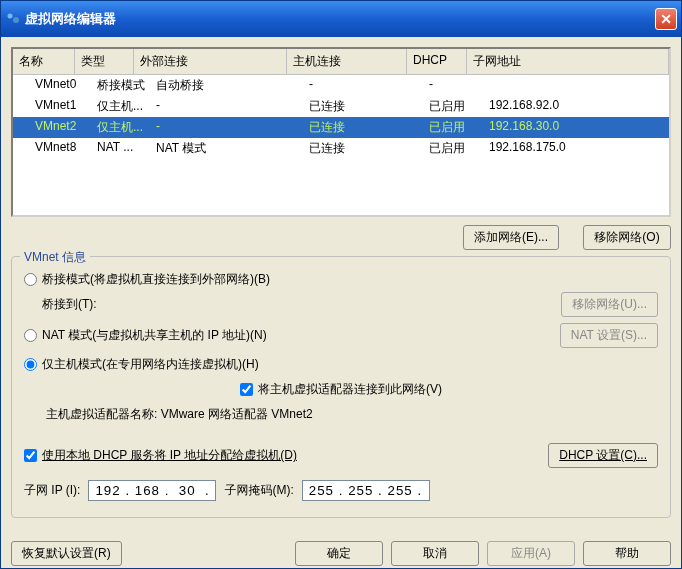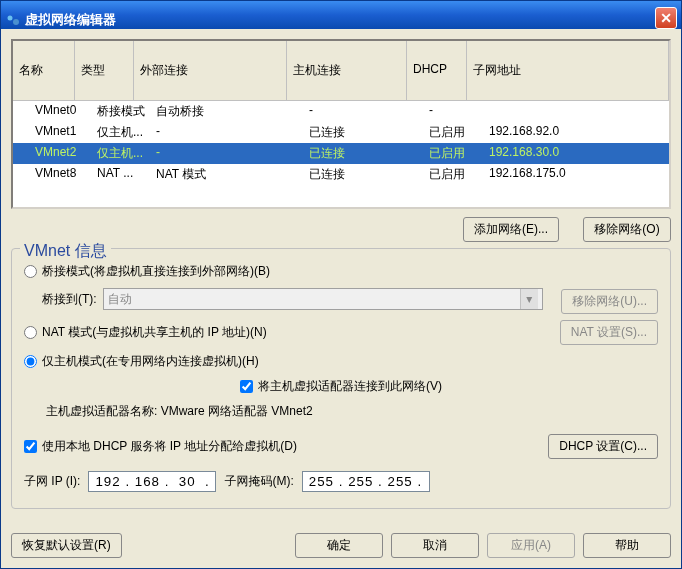--- a/index.html
+++ b/index.html
@@ -7,7 +7,7 @@
 
 .window { width: 682px; height: 569px; border: 1px solid #0a3a8a; background: #ece9d8; }
 
-.titlebar { height: 28px; background: linear-gradient(to bottom, #3a8cf0 0%, #1a5ed0 50%, #0a4ab0 100%); display: flex; align-items: flex-end; padding: 0 4px; color: #fff; font-weight: bold; }
+.titlebar { height: 36px; background: linear-gradient(to bottom, #3a8cf0 0%, #1a5ed0 50%, #0a4ab0 100%); display: flex; align-items: center; padding: 0 4px; color: #fff; font-weight: bold; }
 .titlebar .icon { width: 16px; height: 16px; margin-right: 4px; display: flex; align-items: center; justify-content: center; }
 .titlebar .title { flex: 1; font-size: 13px; }
 .titlebar .close { width: 22px; height: 22px; background: linear-gradient(to bottom, #f08070, #d04020); border: 1px solid #fff; border-radius: 3px; display: flex; align-items: center; justify-content: center; color: #fff; font-weight: bold; font-size: 14px; cursor: pointer; }

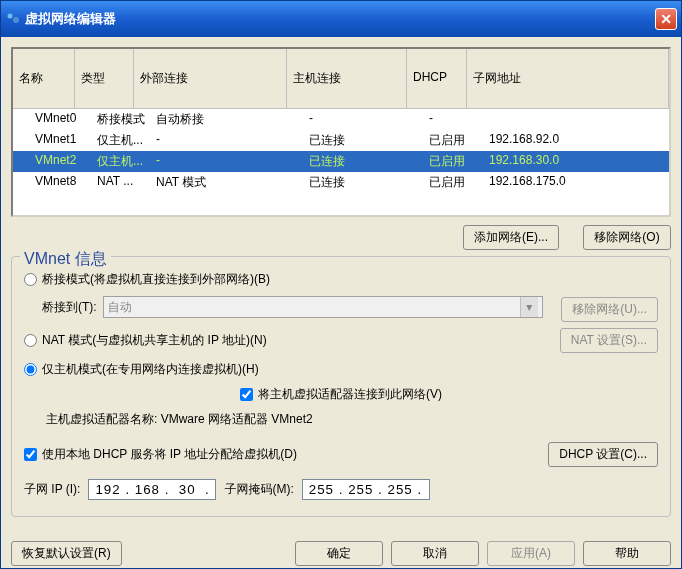--- a/index.html
+++ b/index.html
@@ -16,7 +16,7 @@
 
 .list-box { background: #fff; border: 2px inset #d4d0c8; flex: 0 0 170px; overflow: hidden; }
 .list-header { display: flex; background: #ece9d8; border-bottom: 1px solid #c0c0c0; }
-.list-header .col { padding: 21px 6px; border-right: 1px solid #c0c0c0; font-size: 12px; }
+.list-header .col { padding: 4px 6px; border-right: 1px solid #c0c0c0; font-size: 12px; }
 .list-body .row { display: flex; padding: 1px 16px; }
 .list-body .row.selected { background: #2a6ac0; color: #bef264; }
 .list-body .cell { padding: 1px 6px; white-space: nowrap; overflow: hidden; }

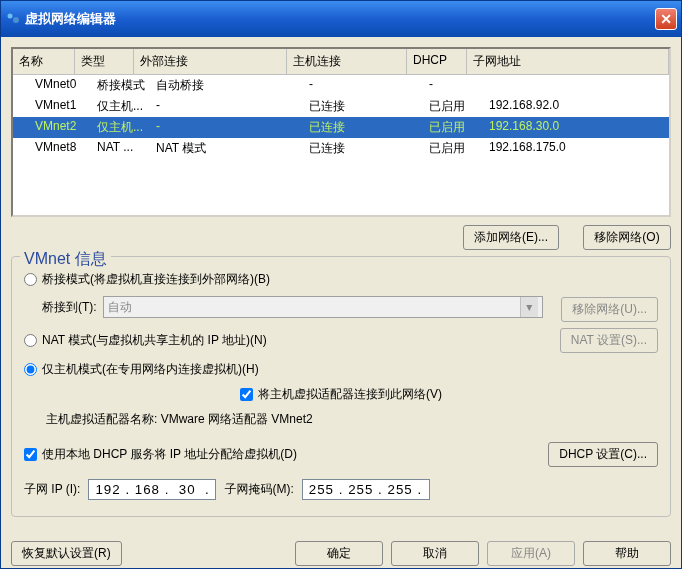--- a/index.html
+++ b/index.html
@@ -32,7 +32,7 @@
 .btn:disabled { color: #888; border-color: #aaa; }
 
 .group { border: 1px solid #c0c0c0; border-radius: 4px; padding: 10px 12px 12px; margin-bottom: 8px; position: relative; }
-.group-title { position: absolute; top: -8px; left: 8px; background: #ece9d8; padding: 0 4px; color: #2a4a9e; font-size: 16px; }
+.group-title { position: absolute; top: -8px; left: 8px; background: #ece9d8; padding: 0 4px; color: #2a4a9e; font-size: 12px; }
 
 .radio-row, .check-row { display: flex; align-items: center; padding: 4px 0; }
 .radio-row input, .check-row input { margin-right: 5px; }

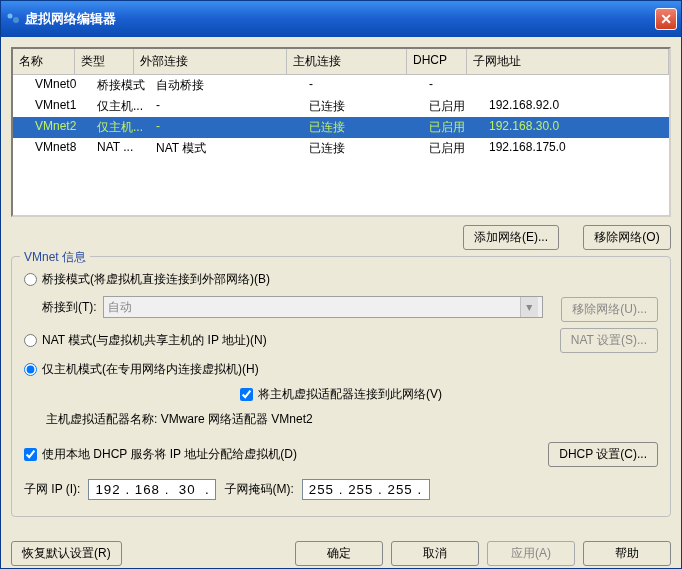--- a/index.html
+++ b/index.html
@@ -128,10 +128,6 @@
           </label>
           <div class="indent">
             <span>桥接到(T):</span>
-            <div class="select-fake">
-              <span>自动</span>
-              <span class="select-arrow">▾</span>
-            </div>
           </div>
         </div>
         <div class="side-btn-col" style="align-self: flex-end; margin-left:8px;">

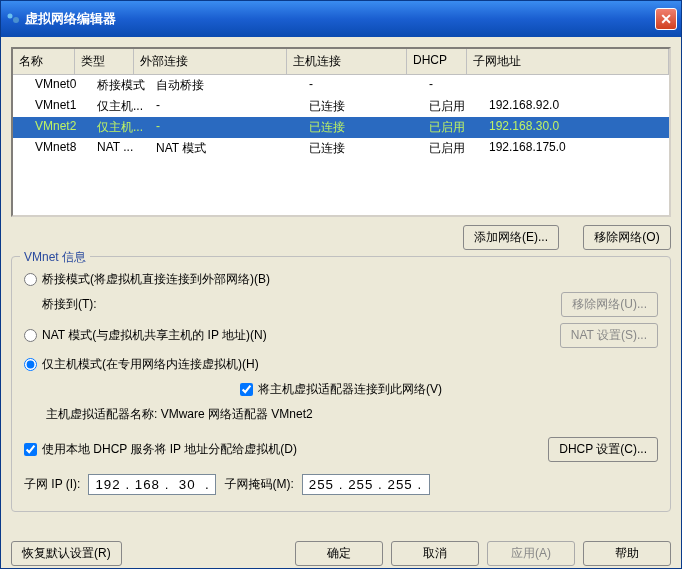--- a/index.html
+++ b/index.html
@@ -158,7 +158,7 @@
         <span>主机虚拟适配器名称: VMware 网络适配器 VMnet2</span>
       </div>
 
-      <div class="row-with-side" style="margin-top:10px;">
+      <div class="row-with-side" style="margin-top:16px;text-decoration:underline;">
         <div class="main-c">
           <label class="check-row">
             <input type="checkbox" checked="" style="">

